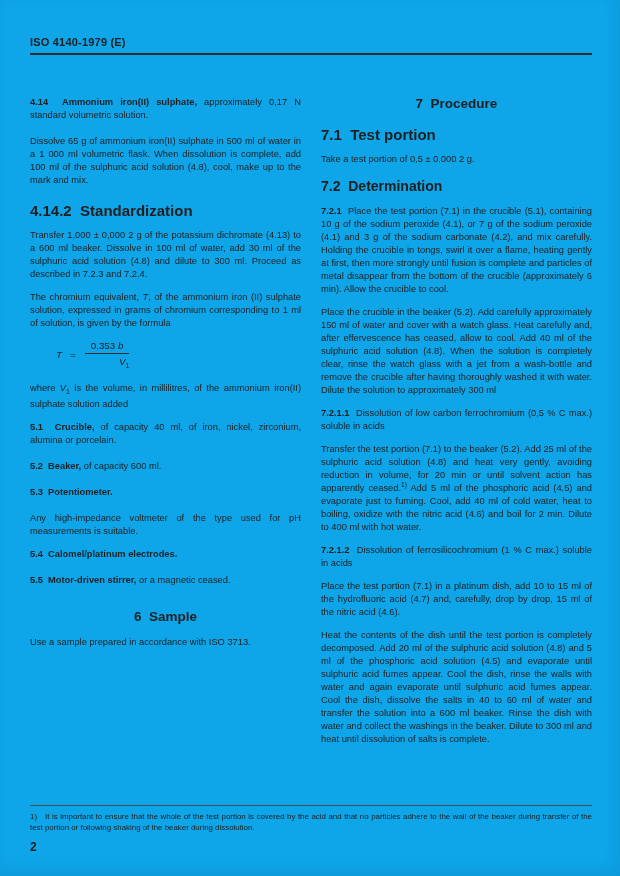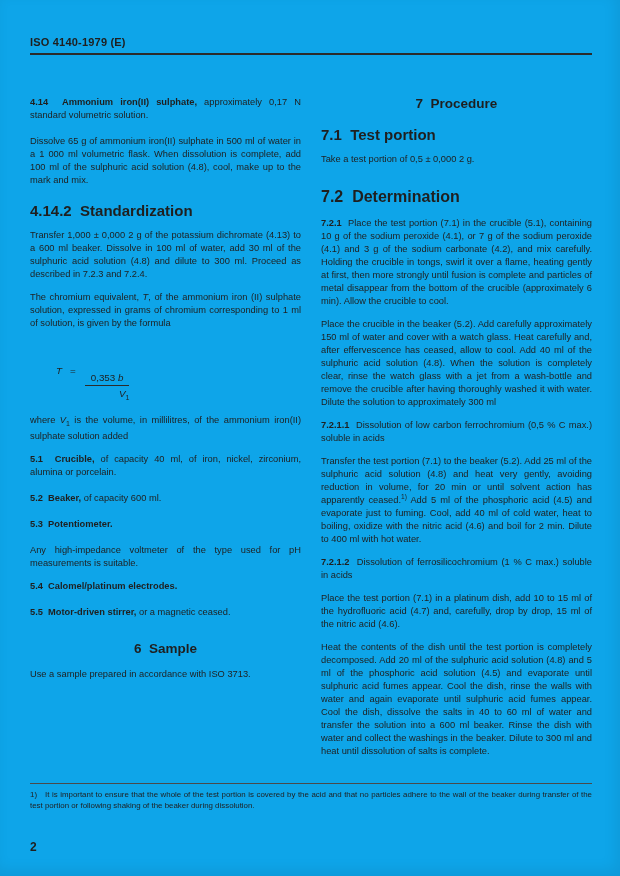--- a/index.html
+++ b/index.html
@@ -21,7 +21,7 @@
   .col p { margin: 0 0 10px; font-size: 9.3px; line-height: 13px; text-align: justify; }
   p.clause { margin-bottom: 13px; }
   .h-sub { font-size: 15px; font-weight: 700; margin: 15px 0 10px; }
-  .h-sub-lg { font-size: 16px; font-weight: 700; margin: 22px 0 11px; }
+  .h-sub-lg { font-size: 14px; font-weight: 700; margin: 12px 0 11px; }
   .h-section { font-size: 13.5px; font-weight: 700; margin: 22px 0 12px; text-align: center; }
   .col > :first-child { margin-top: 0; }
 

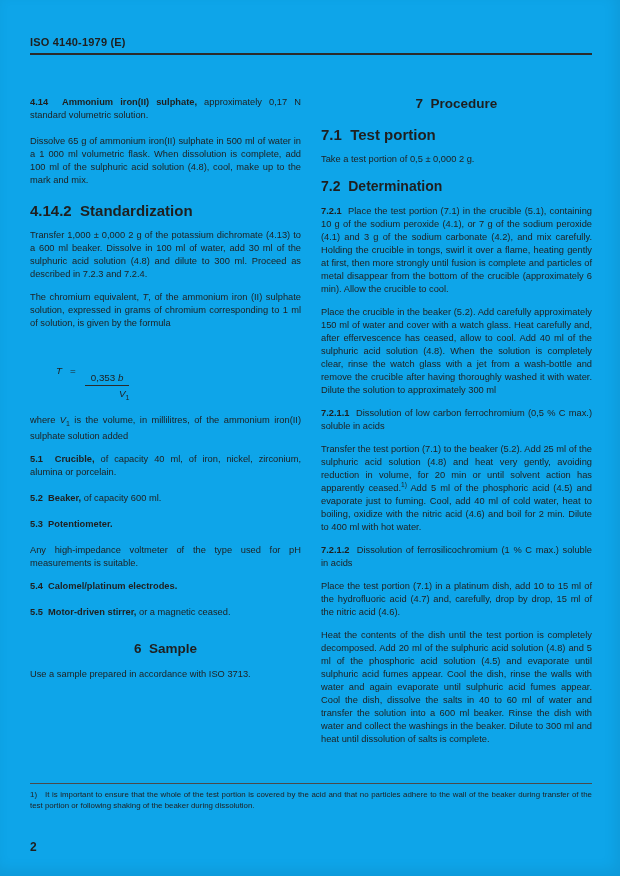--- a/index.html
+++ b/index.html
@@ -33,7 +33,7 @@
   .formula { display: flex; align-items: center; margin: 6px 0 13px 26px; font-size: 9.8px; }
   .f-lhs { font-style: italic; margin-right: 8px; }
   .f-eq { margin-right: 9px; }
-  .frac { display: inline-flex; flex-direction: column; align-items: flex-end; margin-top: 32px; }
+  .frac { display: inline-flex; flex-direction: column; align-items: flex-end; }
   .frac .num { border-bottom: 1px solid #2b2b2b; padding: 0 6px 2px; }
   .frac .den { padding-top: 2px; }
 

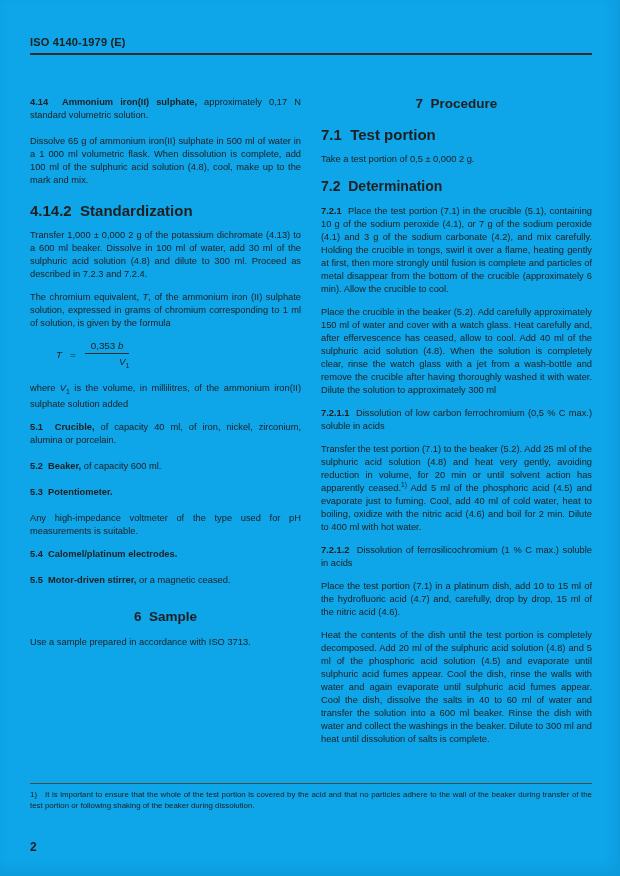--- a/index.html
+++ b/index.html
@@ -37,7 +37,7 @@
   .frac .num { border-bottom: 1px solid #2b2b2b; padding: 0 6px 2px; }
   .frac .den { padding-top: 2px; }
 
-  .footnote { position: absolute; left: 30px; width: 562px; top: 783px; }
+  .footnote { position: absolute; left: 30px; width: 562px; top: 805px; }
   .footnote-rule { height: 1px; background: #4a4a4a; margin-bottom: 6px; }
   .footnote p { font-size: 7.9px; line-height: 10.5px; margin: 0; text-align: justify; }
   .fn-marker { padding-right: 8px; }

